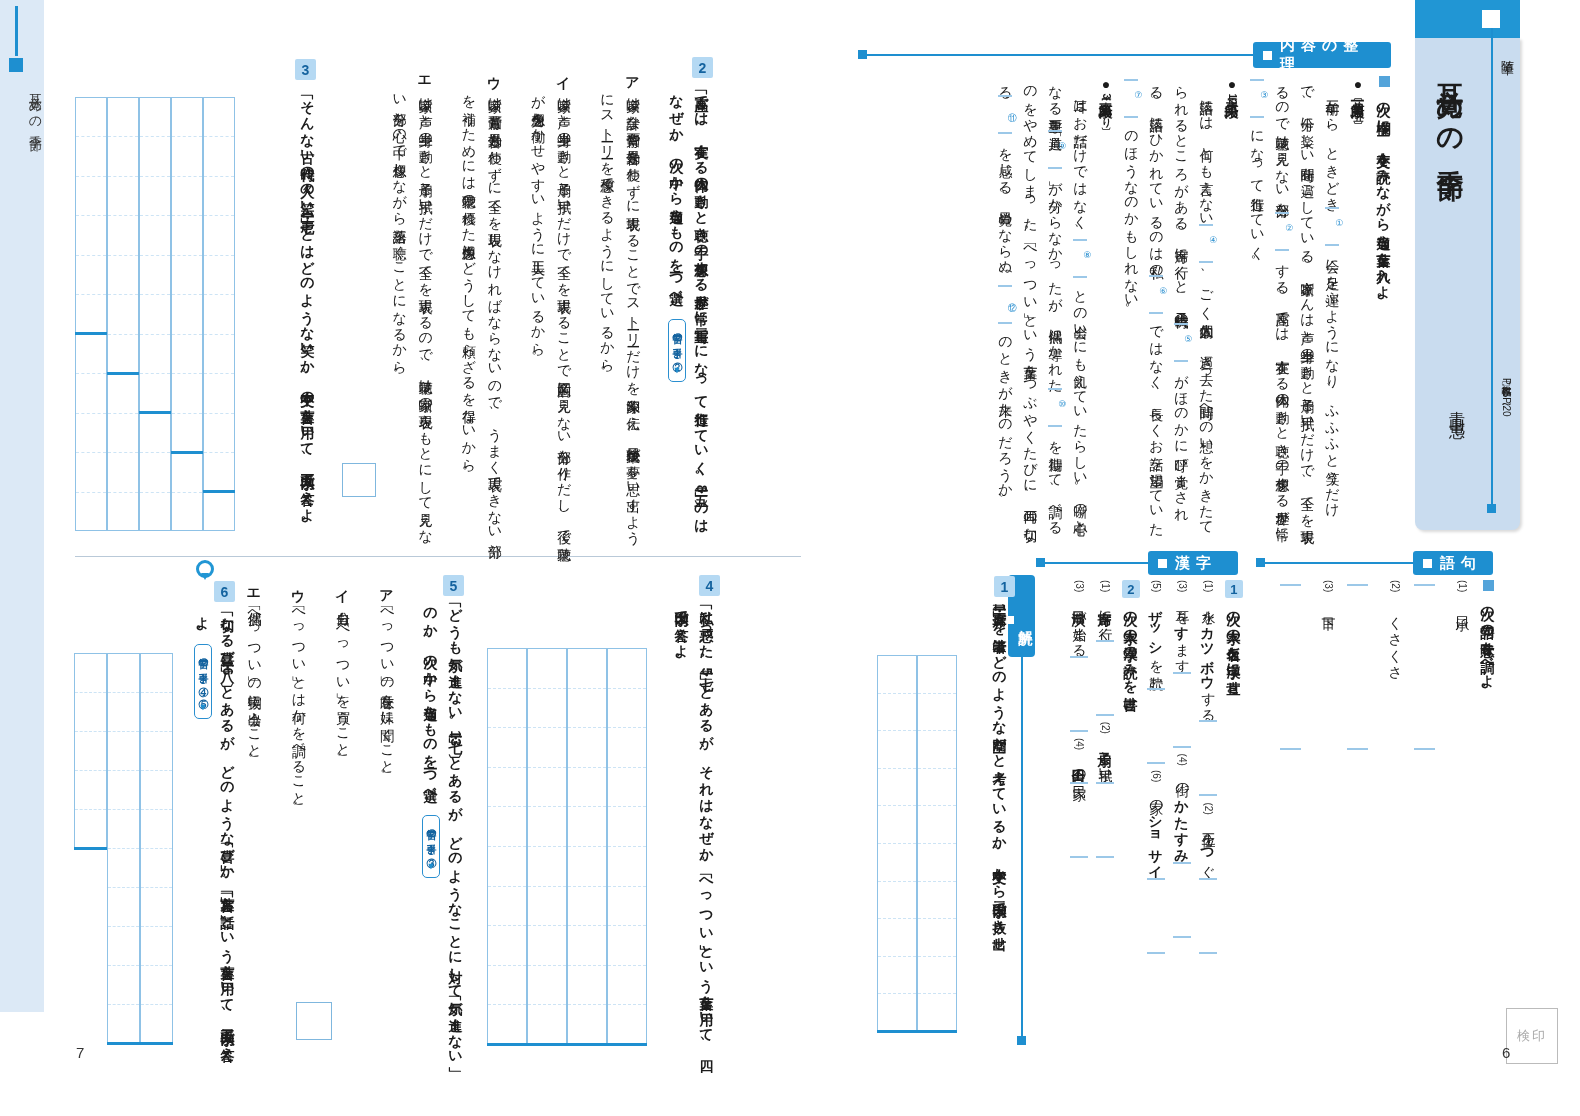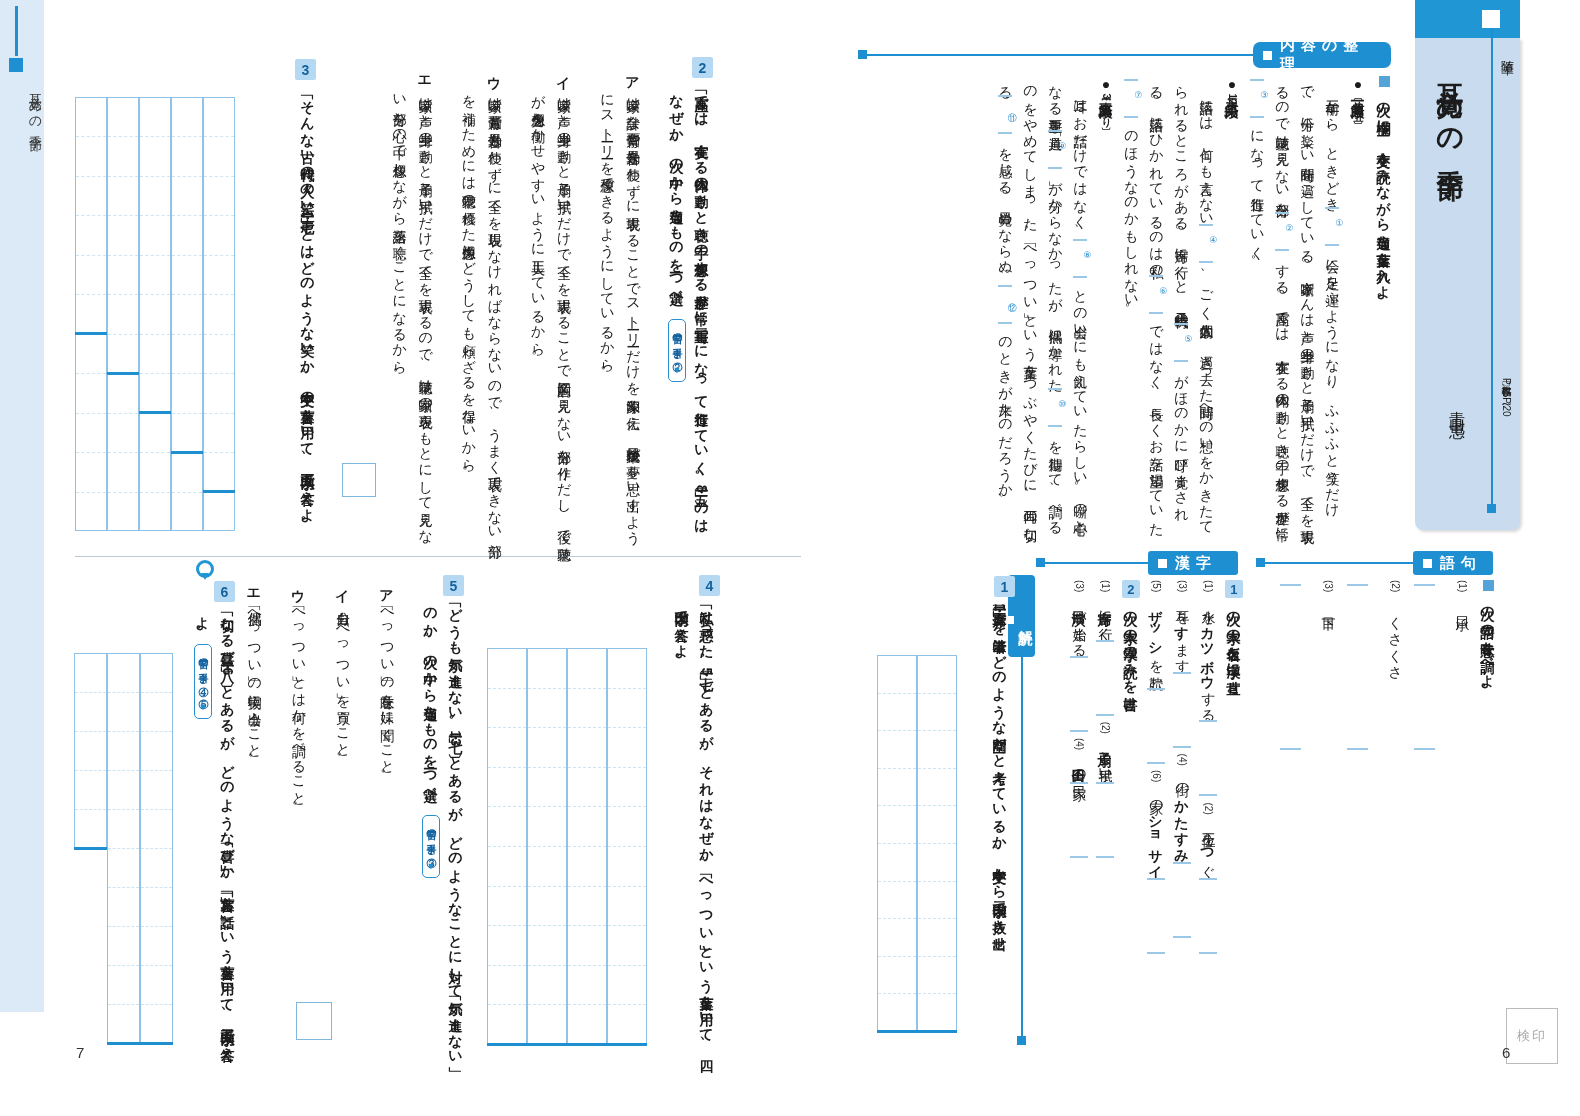--- a/index.html
+++ b/index.html
@@ -107,7 +107,7 @@
 
 <div class="abs bsq" style="left:858px;top:50px;"></div>
 <div class="abs hline" style="left:862px;top:54px;width:392px;"></div>
-<div class="abs sec-badge" style="left:1253px;top:42px;width:138px;border-radius:7px;">
+<div class="abs sec-badge" style="left:1253px;top:42px;width:138px;">
   <span class="wsq"></span>
   <span>内容の整理</span>
 </div>

